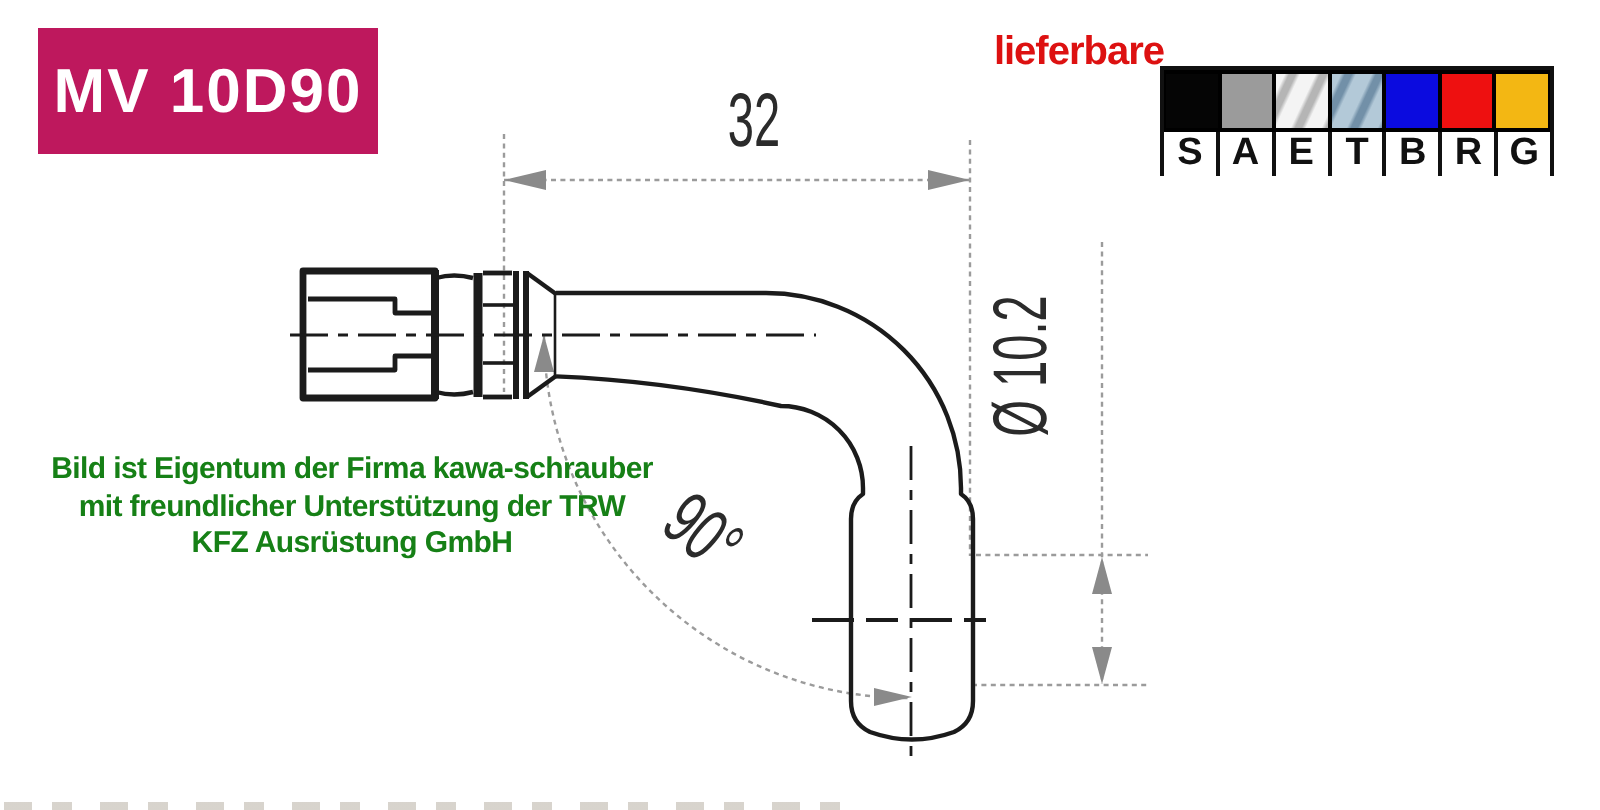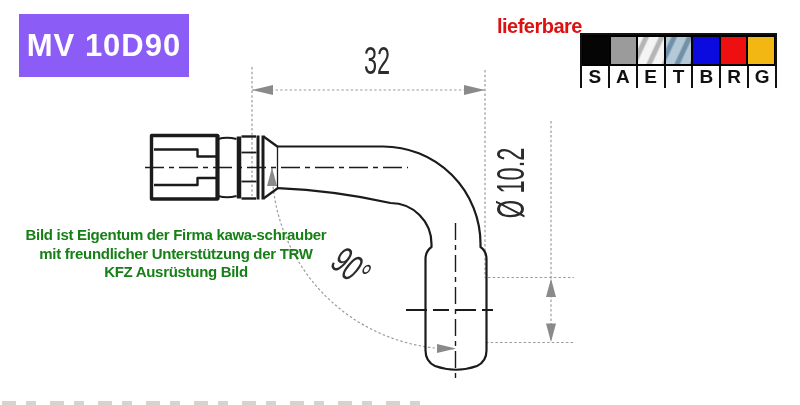--- a/index.html
+++ b/index.html
@@ -122,7 +122,7 @@
   </g>
 </svg>
 
-<div class="abs part-badge" style="background: #8b5cf6; color: rgb(255, 255, 255);">MV 10D90</div>
+<div class="abs part-badge" style="background: #be185d; color: rgb(255, 255, 255);">MV 10D90</div>
 
 <div class="abs colors-label" style="color: rgb(221, 17, 17);">
   <div>lieferbare</div>

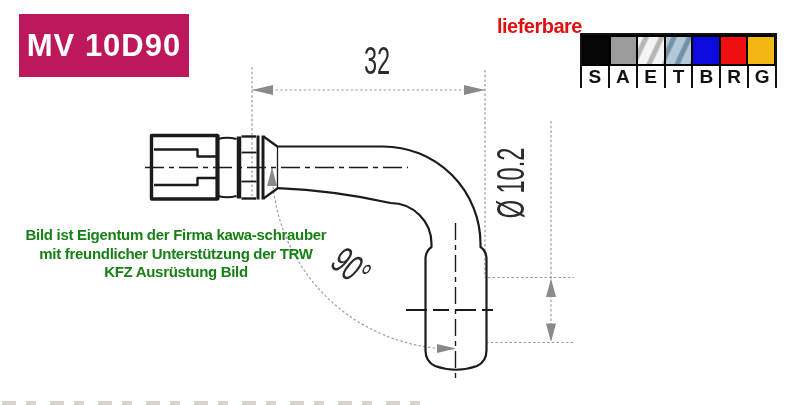--- a/index.html
+++ b/index.html
@@ -156,7 +156,7 @@
 <div class="abs watermark" style="color: rgb(22, 128, 22);">
   <div>Bild ist Eigentum der Firma kawa-schrauber</div>
   <div>mit freundlicher Unterstützung der TRW</div>
-  <div>KFZ Ausrüstung Bild</div>
+  <div>KFZ Ausrüstung GmbH</div>
 </div>
 
 <div class="abs bottom-marks"></div>

